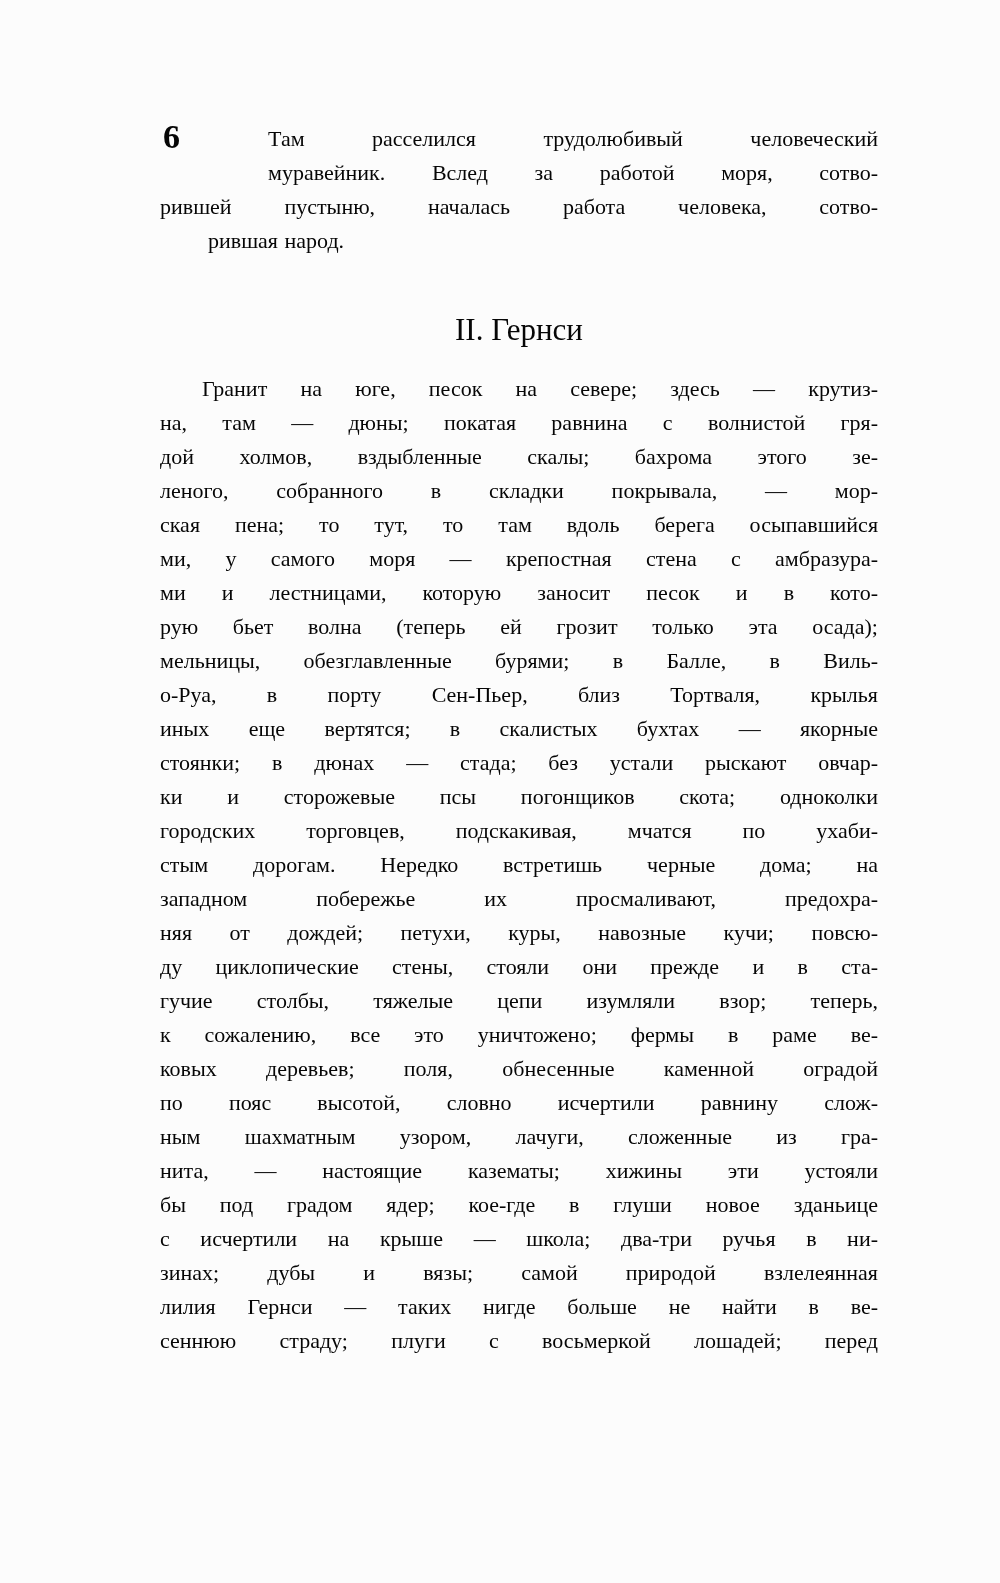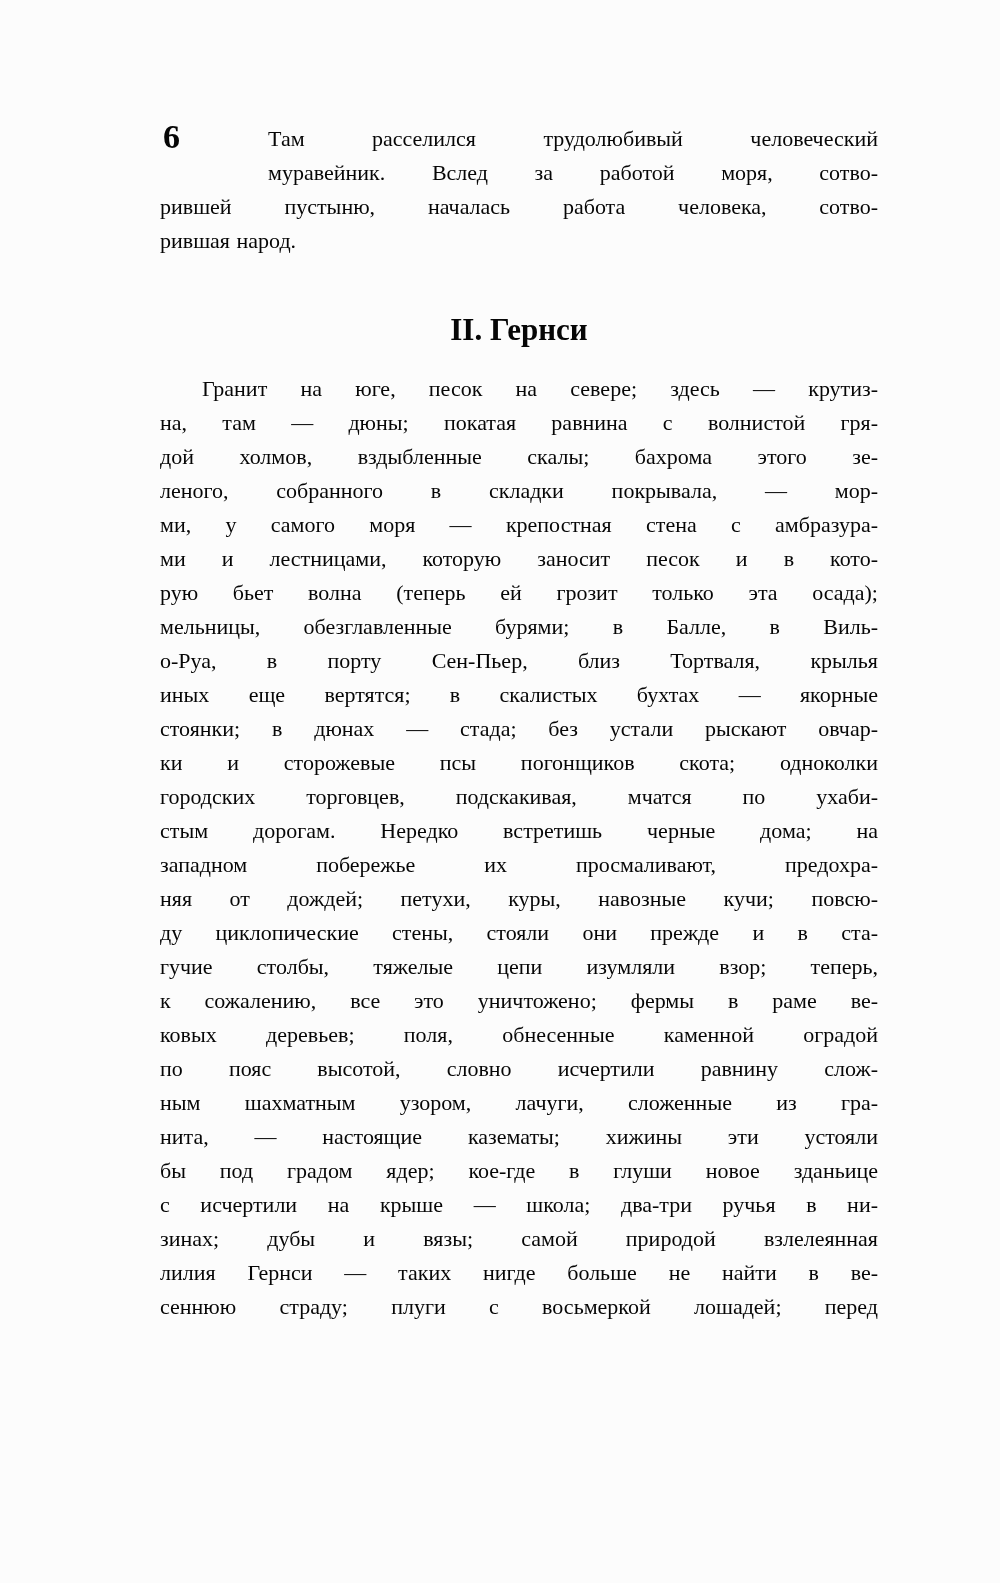--- a/index.html
+++ b/index.html
@@ -45,6 +45,7 @@
   .line.no-justify {
     text-align: left;
     text-align-last: left;
+    margin-left: 48px;
   }
   .line.hang {
     padding-left: 108px;

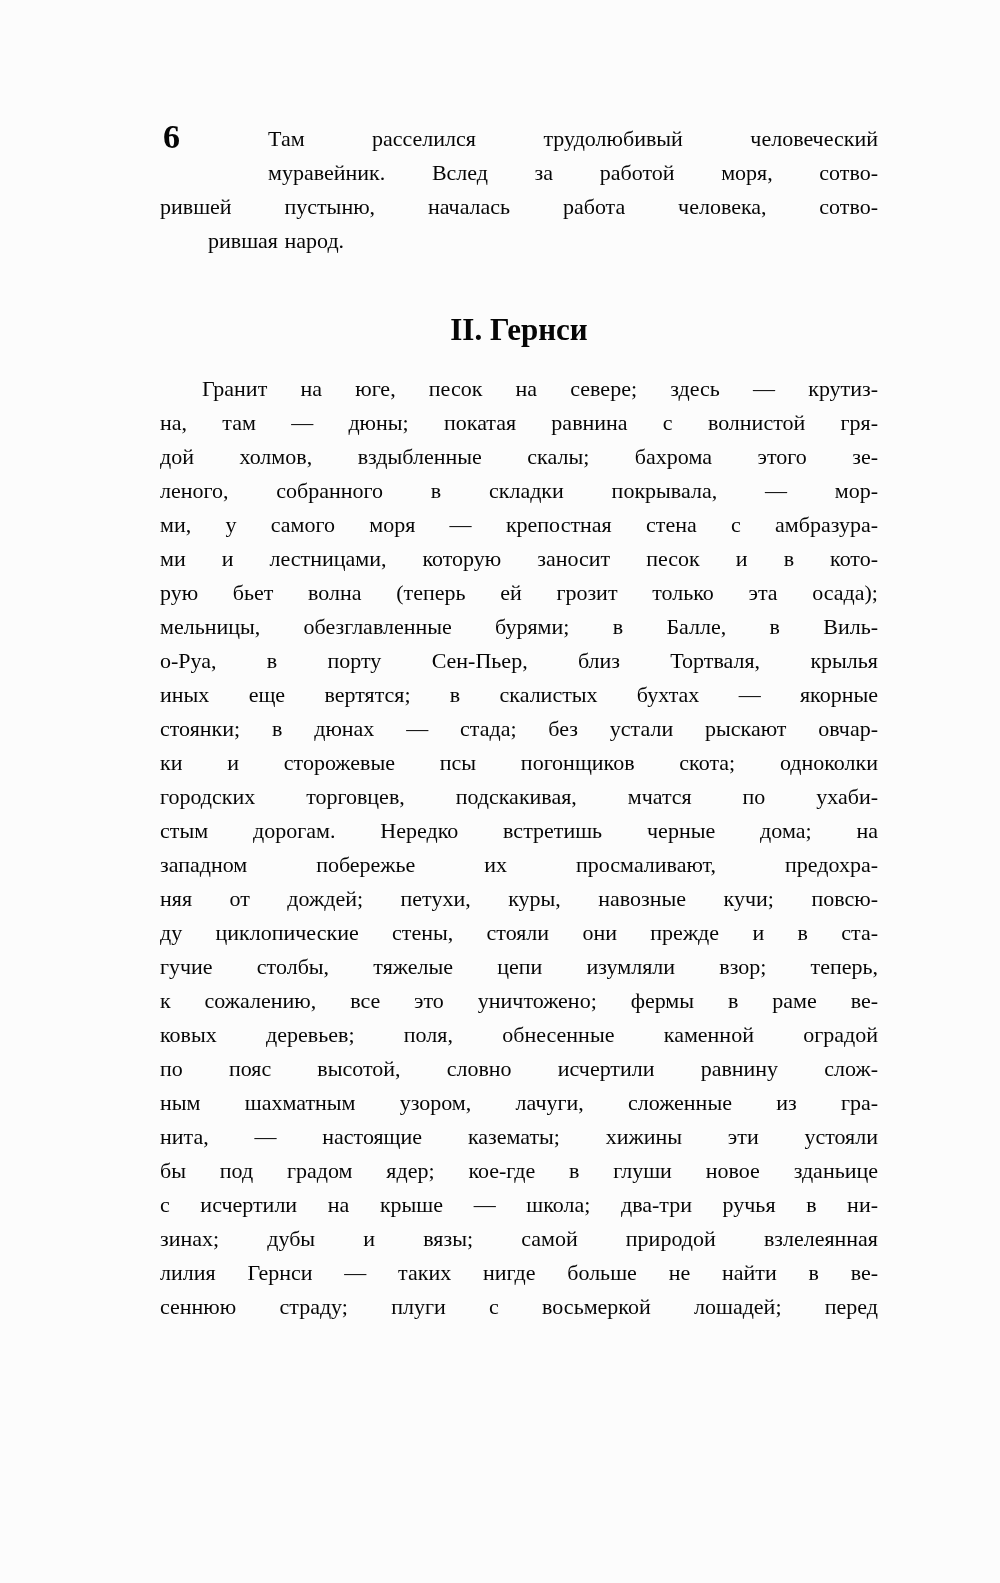--- a/index.html
+++ b/index.html
@@ -58,7 +58,7 @@
     margin-bottom: 22px;
     font-size: 31px;
     line-height: 40px;
-    font-weight: bold;
+    font-weight: normal;
     text-align: center;
   }
 </style>

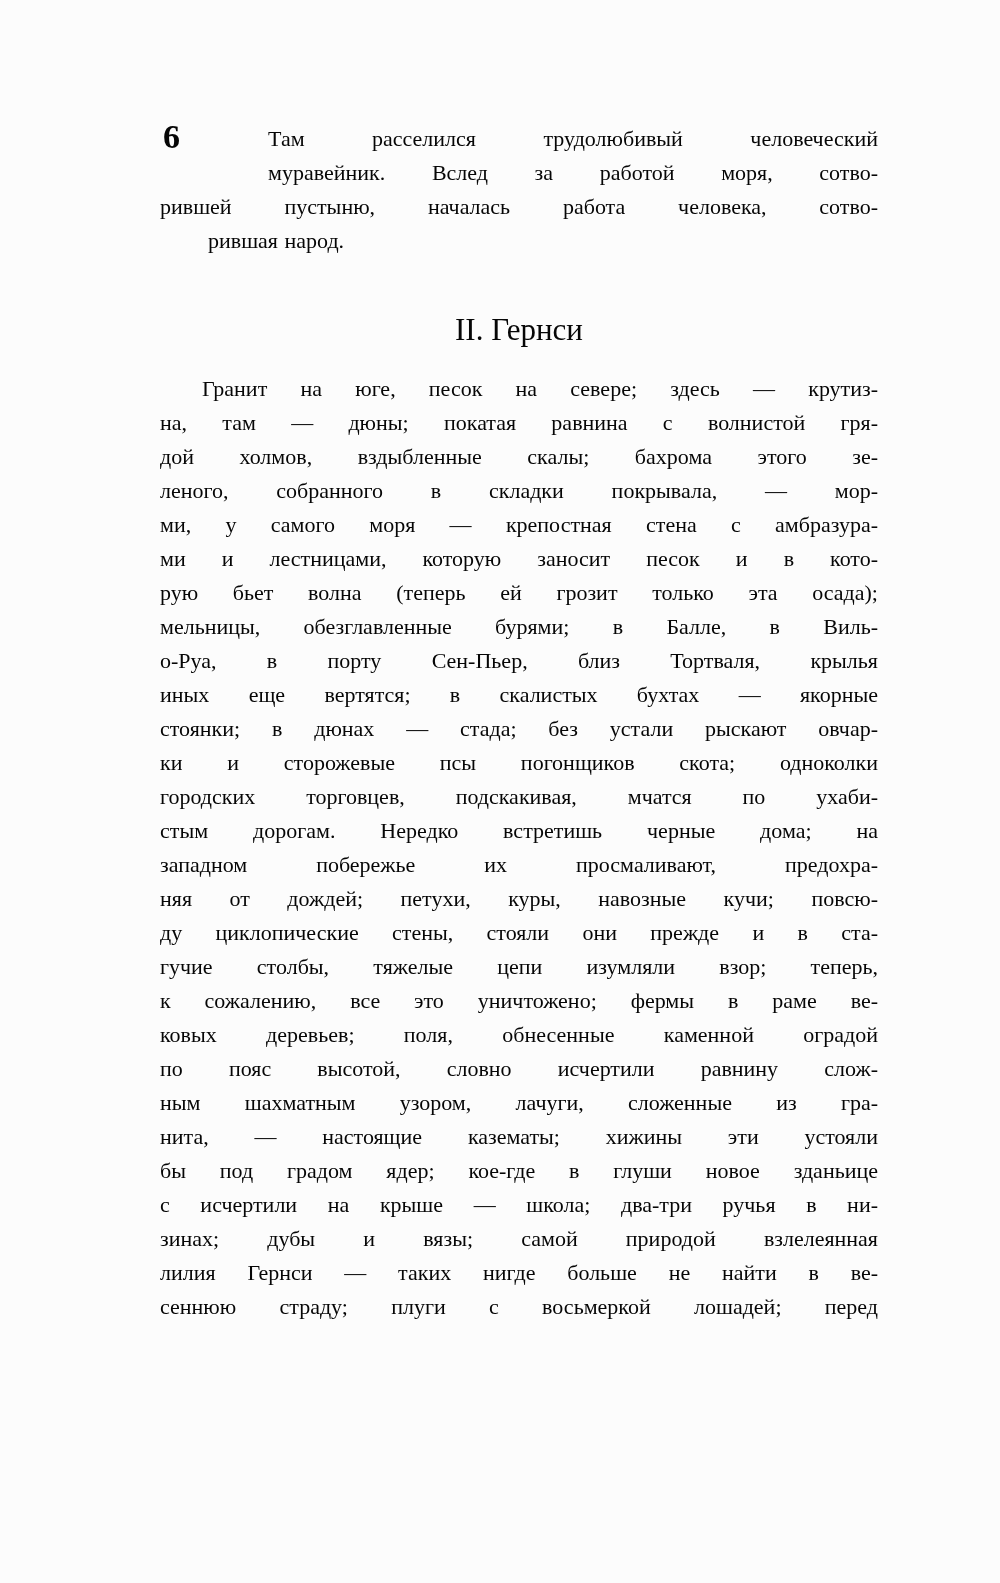--- a/index.html
+++ b/index.html
@@ -83,6 +83,7 @@
         <div class="line">на, там — дюны; покатая равнина с волнистой гря-</div>
         <div class="line">дой холмов, вздыбленные скалы; бахрома этого зе-</div>
         <div class="line">леного, собранного в складки покрывала, — мор-</div>
+        <div class="line">ская пена; то тут, то там вдоль берега осыпавшийся</div>
         <div class="line">ми, у самого моря — крепостная стена с амбразура-</div>
         <div class="line">ми и лестницами, которую заносит песок и в кото-</div>
         <div class="line">рую бьет волна (теперь ей грозит только эта осада);</div>

